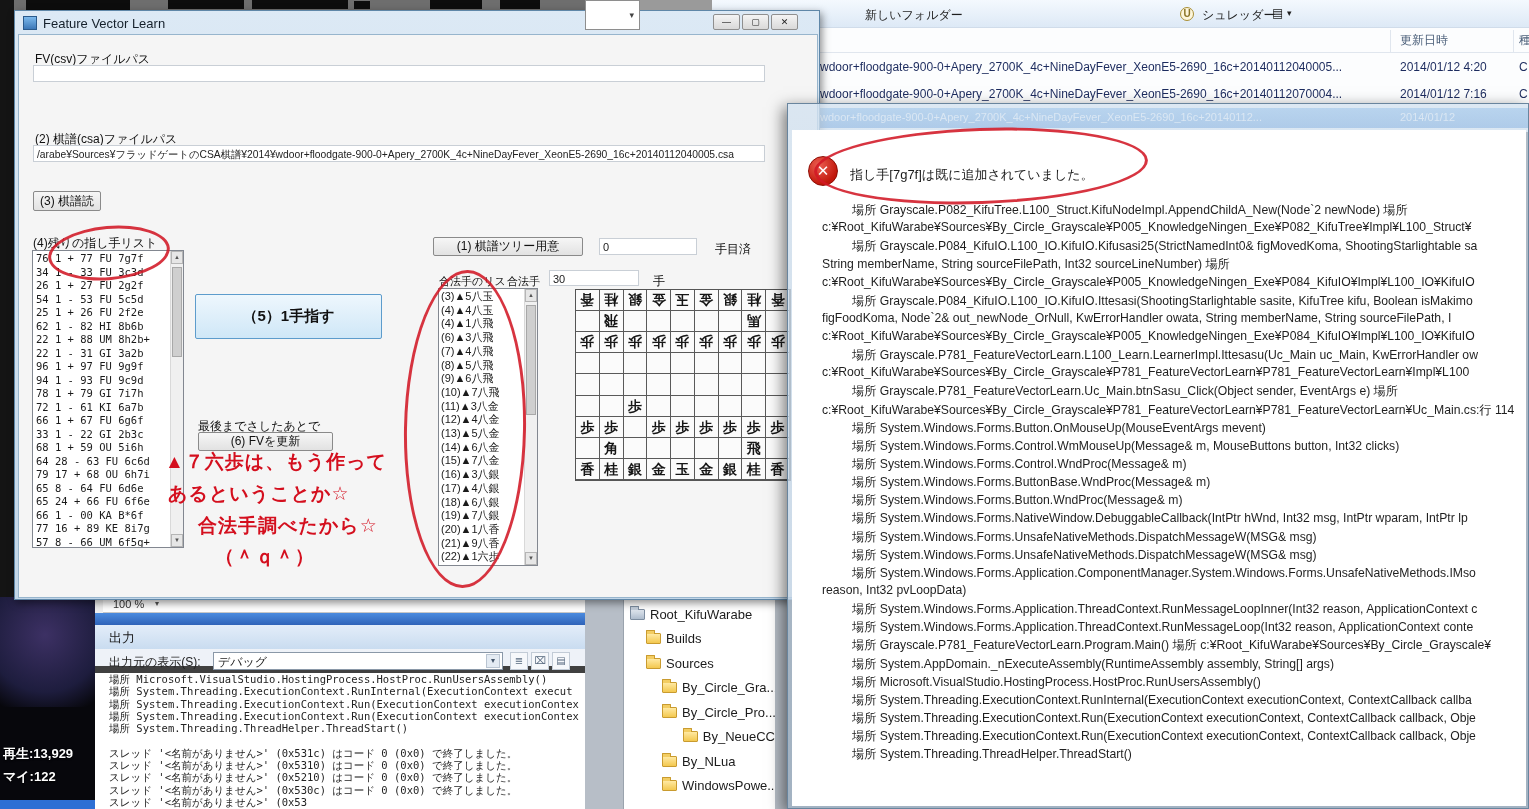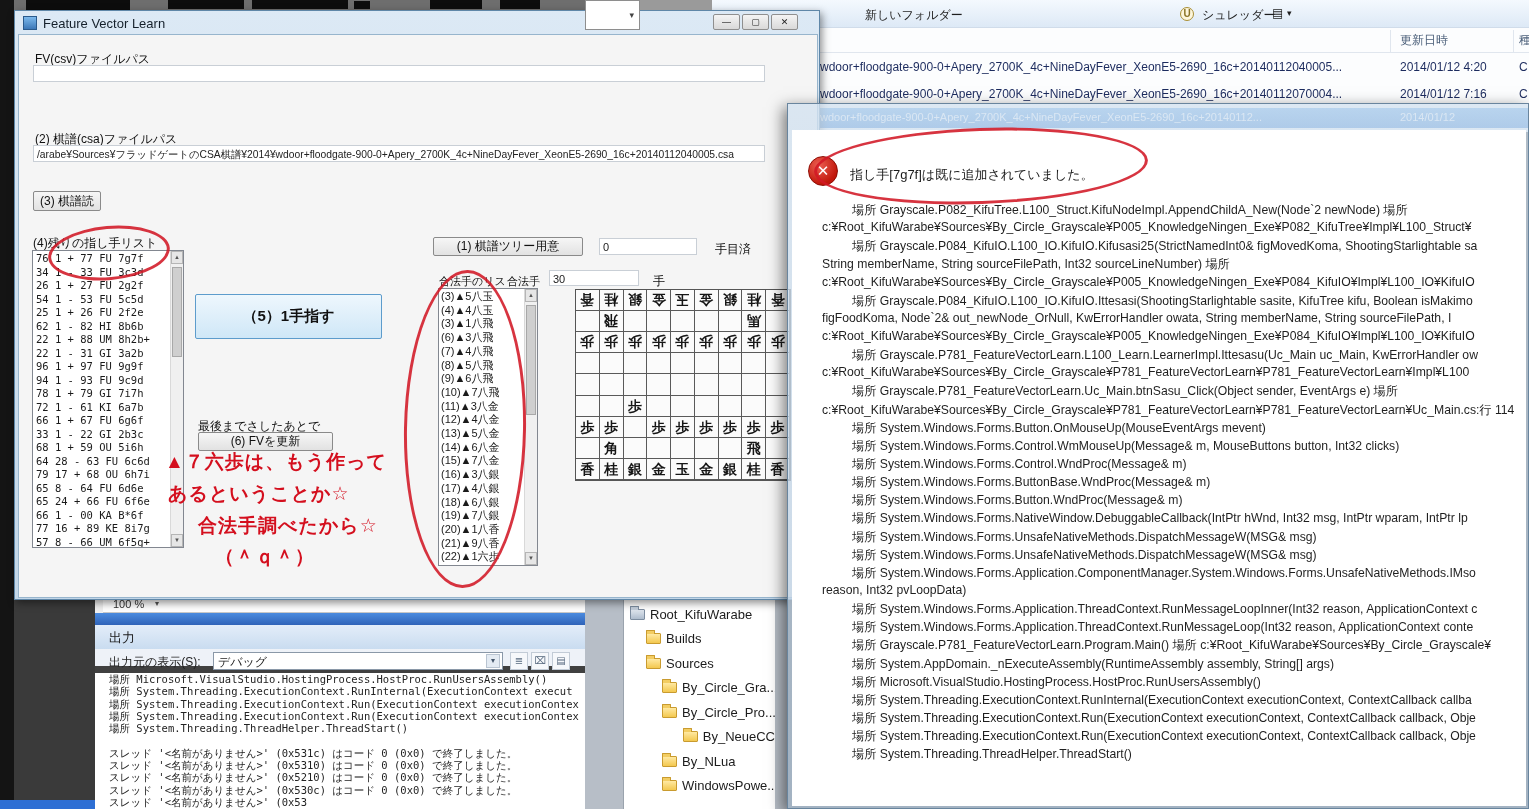--- a/index.html
+++ b/index.html
@@ -330,7 +330,7 @@
       <div class="lb-rows" id="legal-list">
           <div class="lb-row">(3)▲5八玉</div>
           <div class="lb-row">(4)▲4八玉</div>
-          <div class="lb-row">(3)▲1八飛</div>
+          <div class="lb-row">(4)▲1八飛</div>
           <div class="lb-row">(6)▲3八飛</div>
           <div class="lb-row">(7)▲4八飛</div>
           <div class="lb-row">(8)▲5八飛</div>

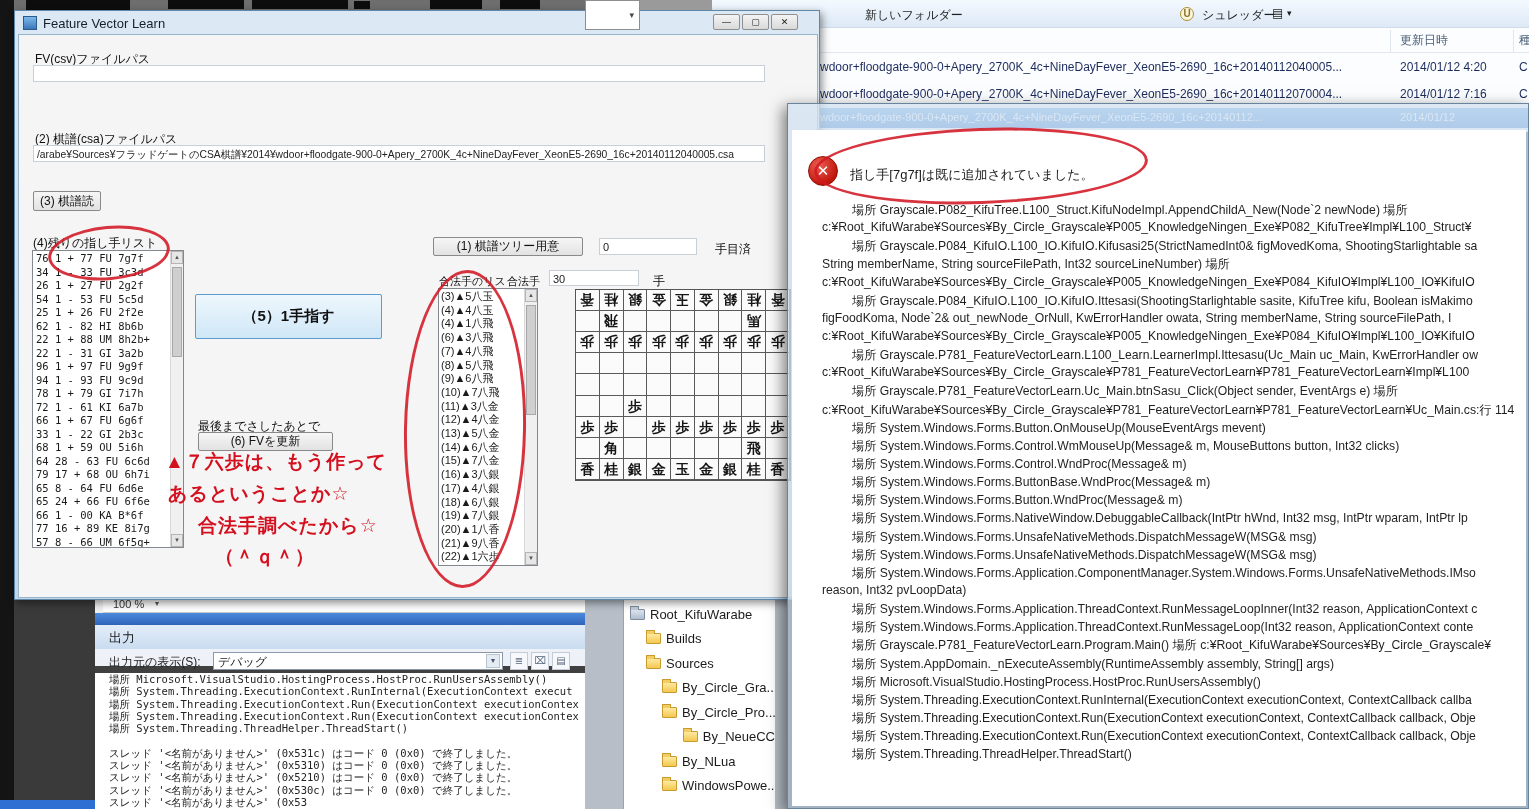--- a/index.html
+++ b/index.html
@@ -181,6 +181,11 @@
       </div>
   </div>
 
+  <div class="abs bl">
+    <div class="blob"></div>
+    <div class="cnt" style="left:3px;top:148px">再生:13,929</div>
+    <div class="cnt" style="left:3px;top:171px">マイ:122</div>
+  </div>
   <div class="abs bl-strip"></div>
 
   <div class="abs vs">

